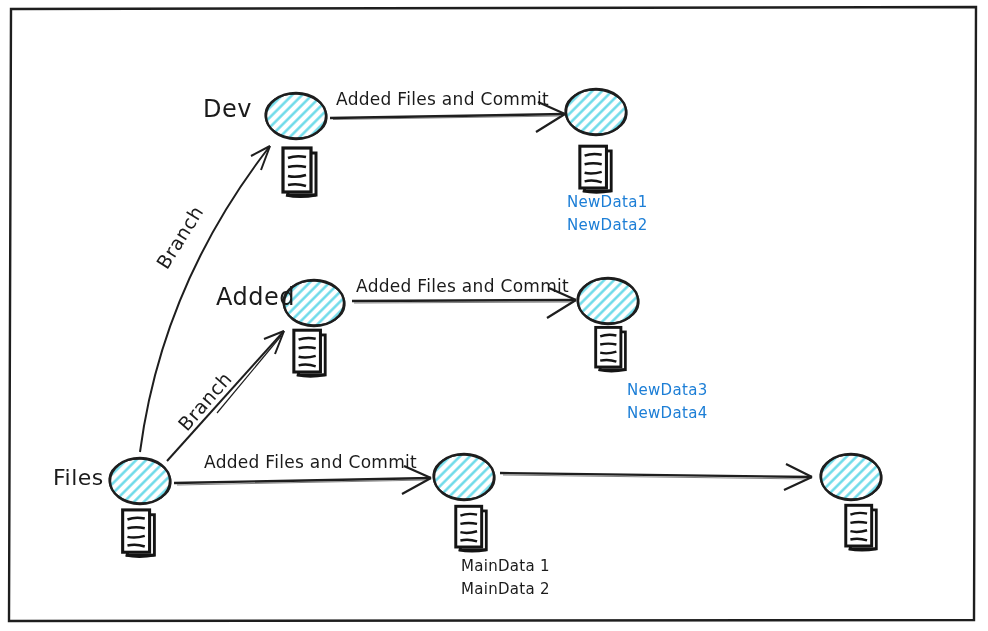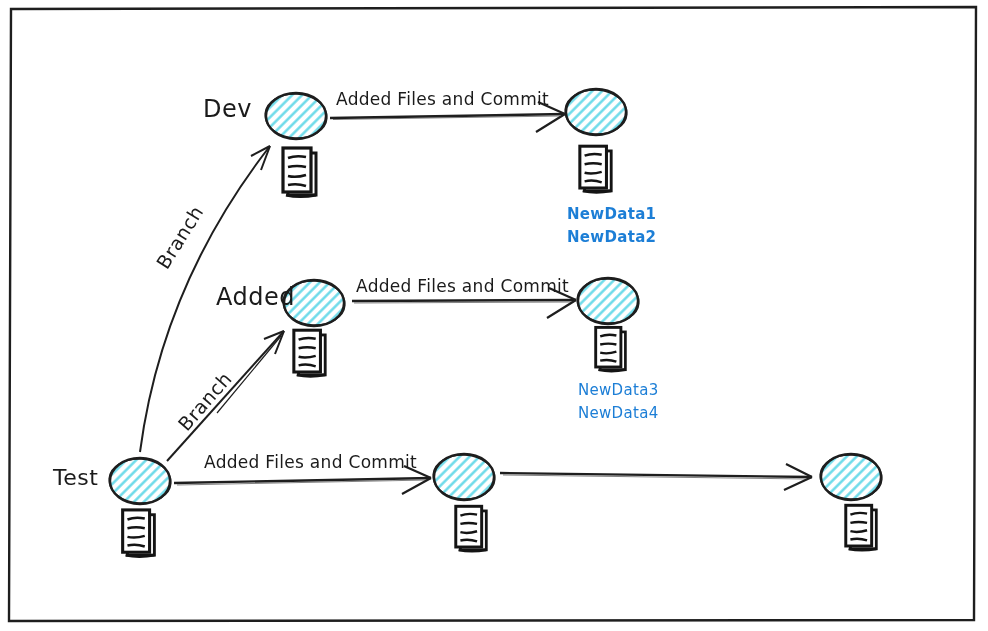--- a/index.html
+++ b/index.html
@@ -109,7 +109,7 @@
   <div class="lbl rot-label rot1" style="left:145px;top:226px;">Branch</div>
   <div class="lbl rot-label rot2" style="left:170px;top:390px;">Branch</div>
 
-  <div class="lbl annotation blue" style="left:567px;top:203px;font-weight:bold;">
+  <div class="lbl annotation blue" style="left:567px;top:191px;">
     <div>NewData1</div>
     <div>NewData2</div>
   </div>

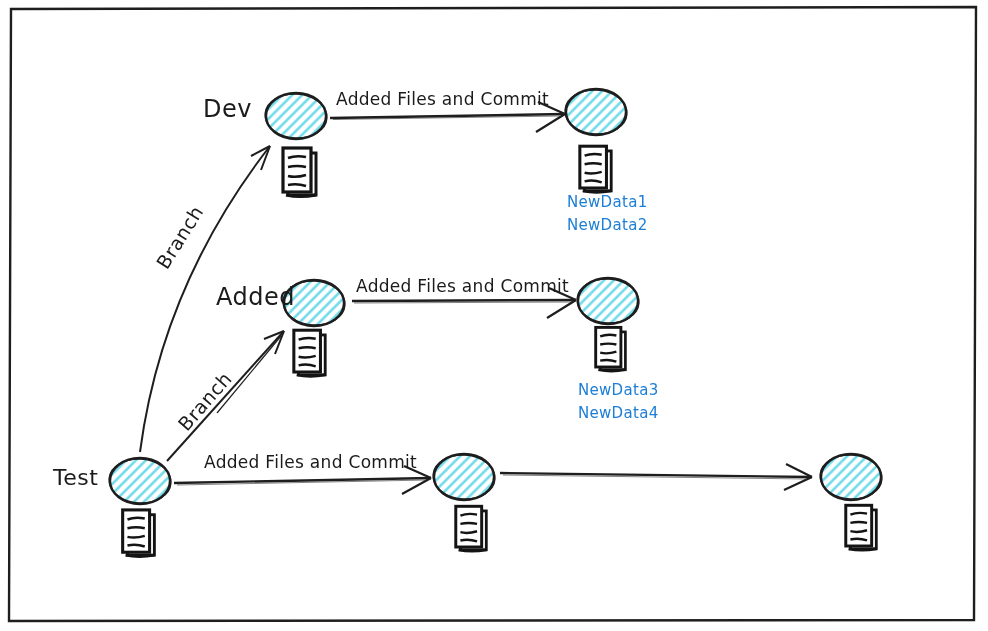--- a/index.html
+++ b/index.html
@@ -113,7 +113,7 @@
     <div>NewData1</div>
     <div>NewData2</div>
   </div>
-  <div class="lbl annotation blue" style="left:578px;top:379px;">
+  <div class="lbl annotation blue" style="left:627px;top:379px;">
     <div>NewData3</div>
     <div>NewData4</div>
   </div>

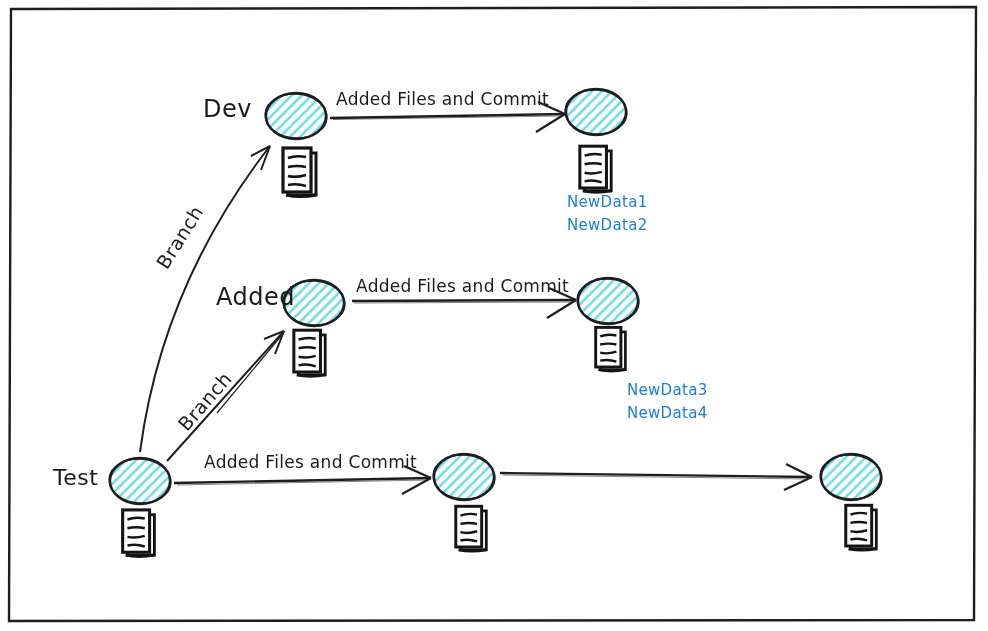--- a/index.html
+++ b/index.html
@@ -100,7 +100,7 @@
 
   <div class="lbl branch-name" style="left:203px;top:95px;">Dev</div>
   <div class="lbl branch-name" style="left:216px;top:283px;">Added</div>
-  <div class="lbl branch-name" style="left:53px;top:465px;font-size:22px;">Test</div>
+  <div class="lbl branch-name" style="left:53px;top:465px;font-size:22px;">Files</div>
 
   <div class="lbl edge-label" style="left:336px;top:89px;width:190px;">Added Files and Commit</div>
   <div class="lbl edge-label" style="left:356px;top:276px;width:190px;">Added Files and Commit</div>

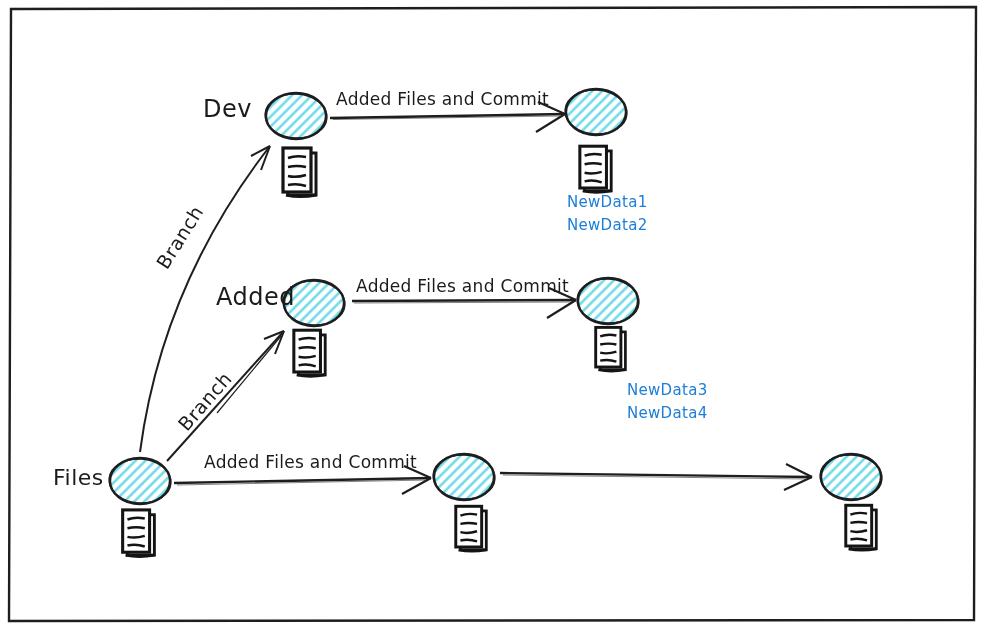--- a/index.html
+++ b/index.html
@@ -117,6 +117,10 @@
     <div>NewData3</div>
     <div>NewData4</div>
   </div>
+  <div class="lbl annotation" style="left:461px;top:555px;">
+    <div>MainData 1</div>
+    <div>MainData 2</div>
+  </div>
 
 </div>
 

